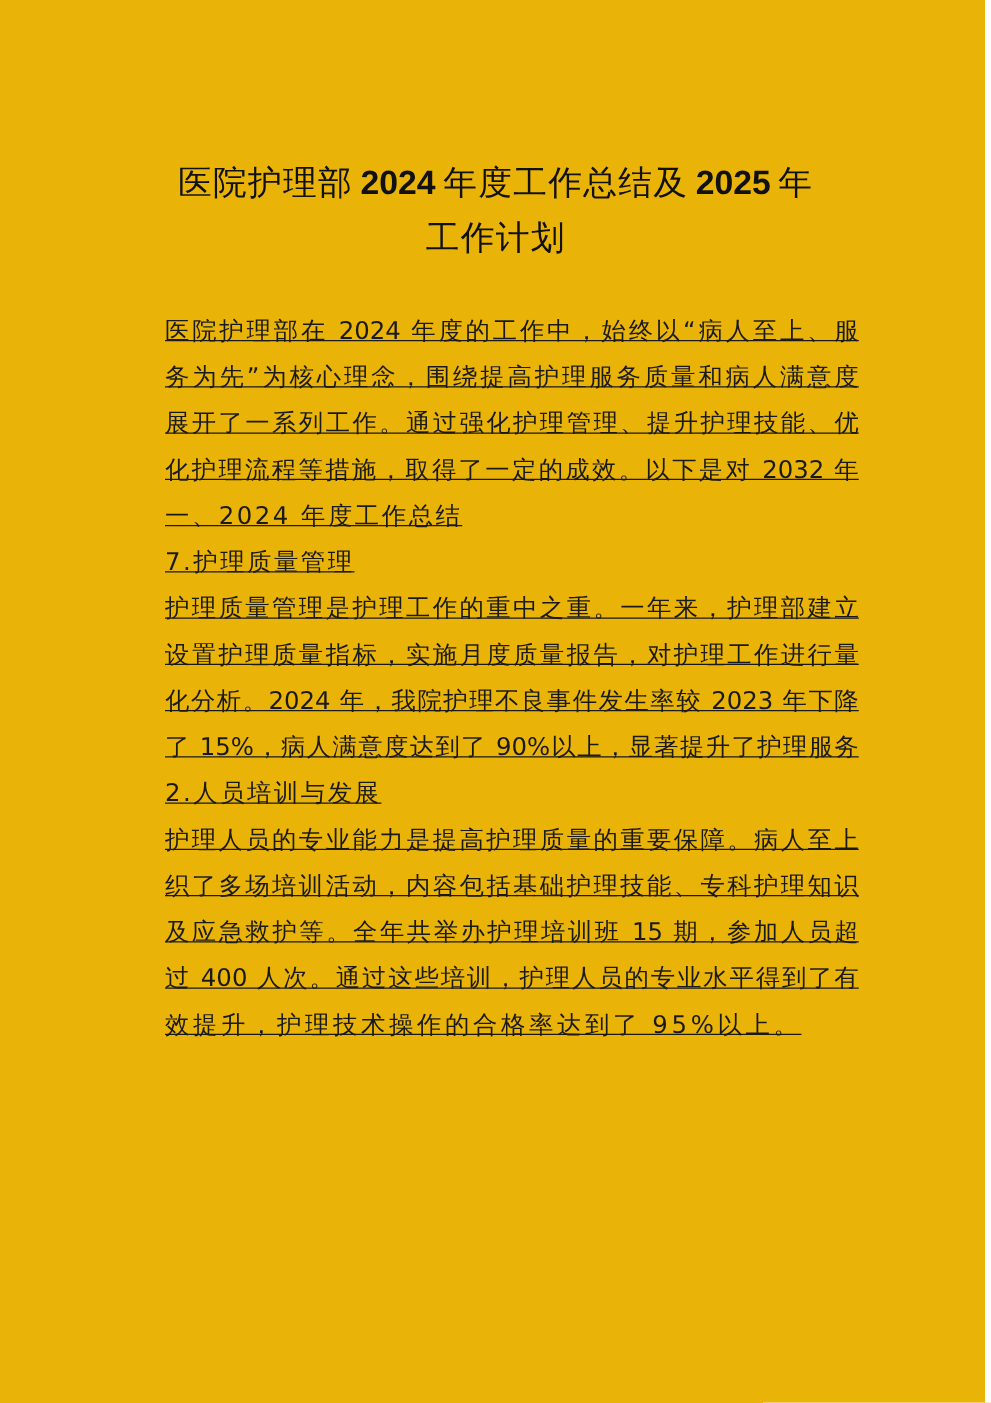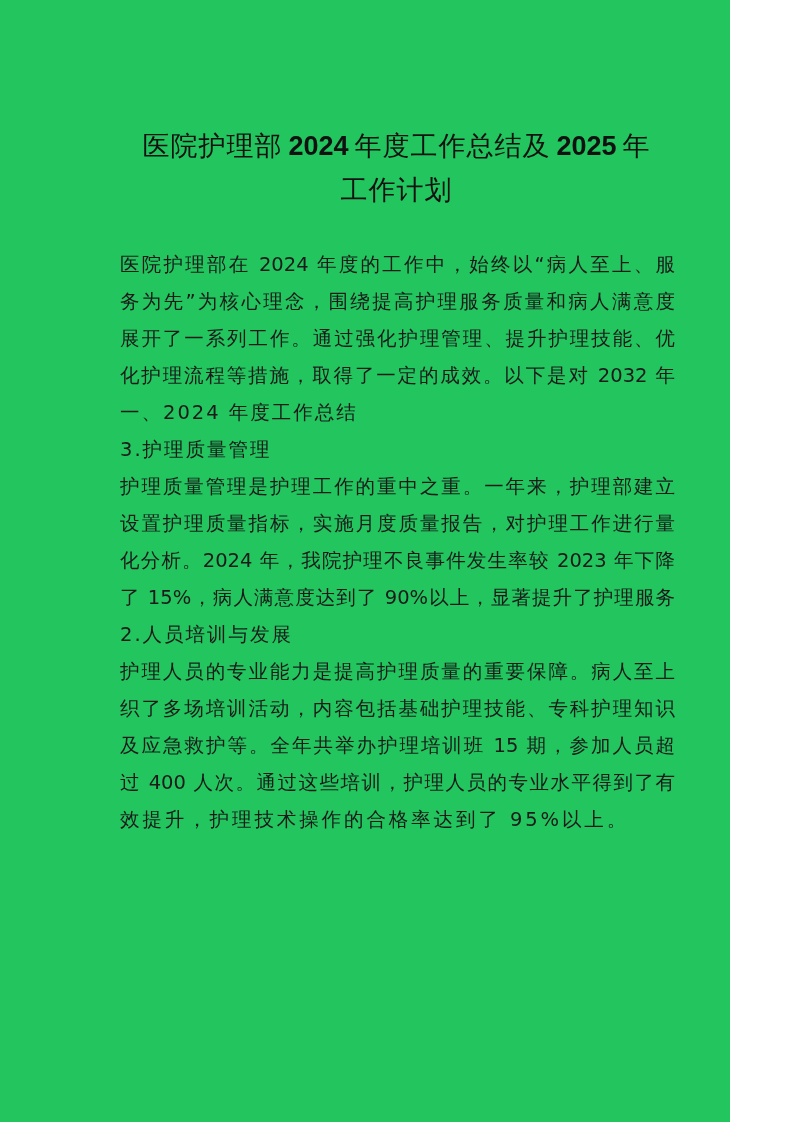--- a/index.html
+++ b/index.html
@@ -18,9 +18,9 @@
   .page {
     position: absolute;
     left: 0; top: 0;
-    width: 730px;
+    width: 788px;
     height: 1122px;
-    background: #22c55e;
+    background: #eab308;
   }
   .title {
     position: absolute;

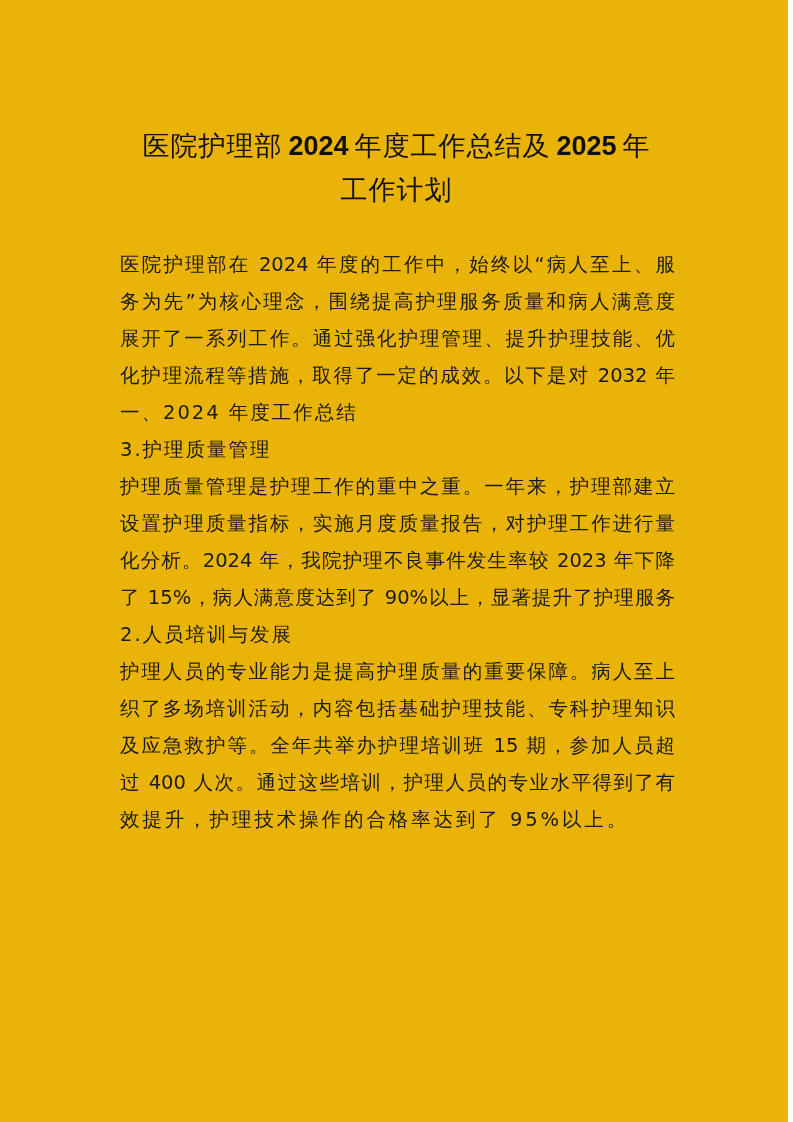--- a/index.html
+++ b/index.html
@@ -41,9 +41,10 @@
   }
   .body {
     position: absolute;
-    left: 120px;
+    left: 132px;
     width: 555px;
     top: 246px;
+    text-decoration: underline;
   }
   .line {
     height: 37px;

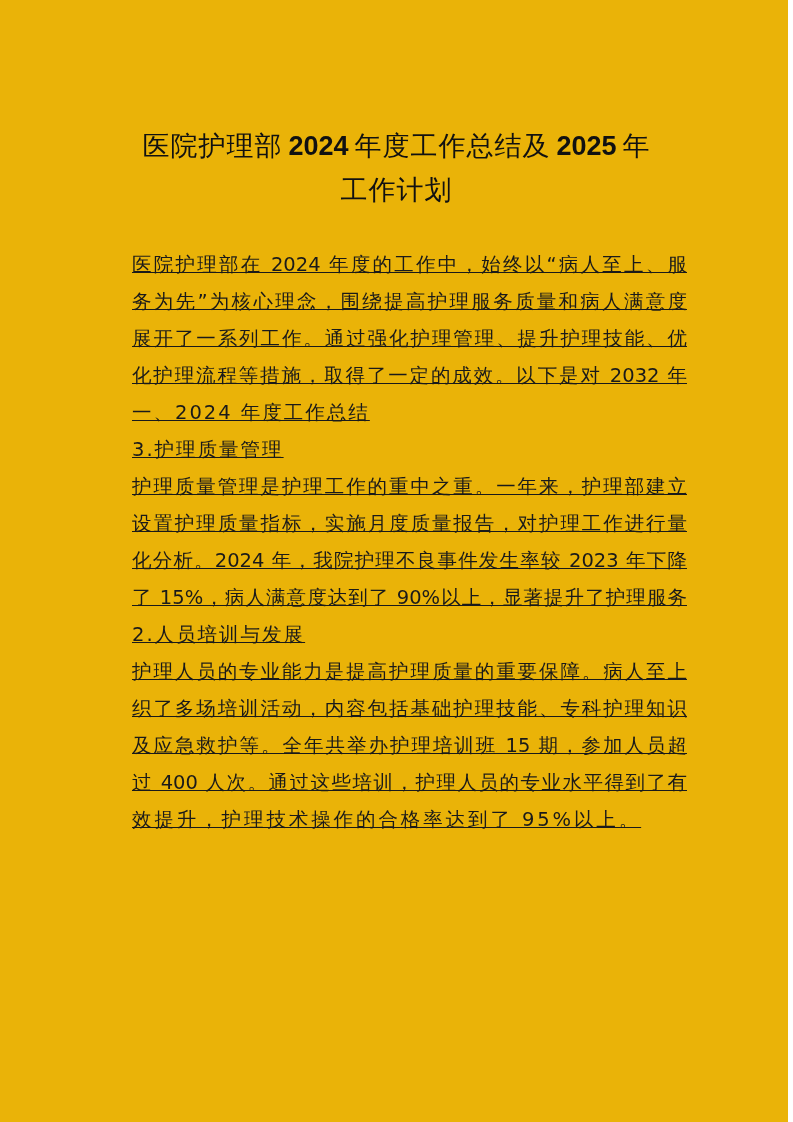--- a/index.html
+++ b/index.html
@@ -90,7 +90,7 @@
 
     <div class="line heading">一、2024 年度工作总结</div>
 
-    <div class="line heading">3.护理质量管理</div>
+    <div class="line heading">7.护理质量管理</div>
     <div>
       <div class="line justify">护理质量管理是护理工作的重中之重。一年来，护理部建立</div>
       <div class="line justify">设置护理质量指标，实施月度质量报告，对护理工作进行量</div>

